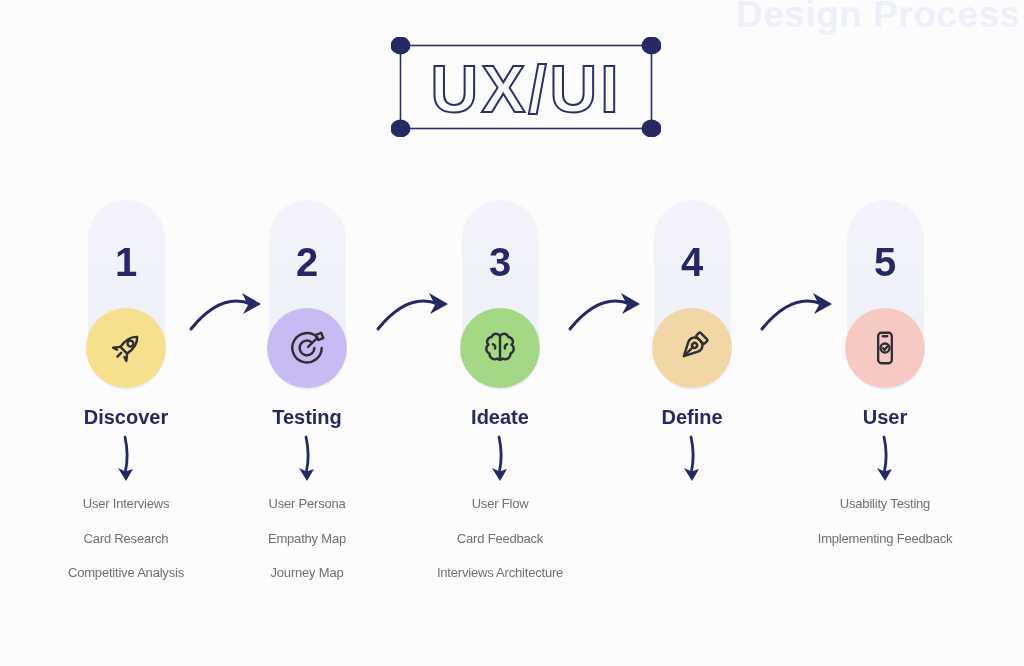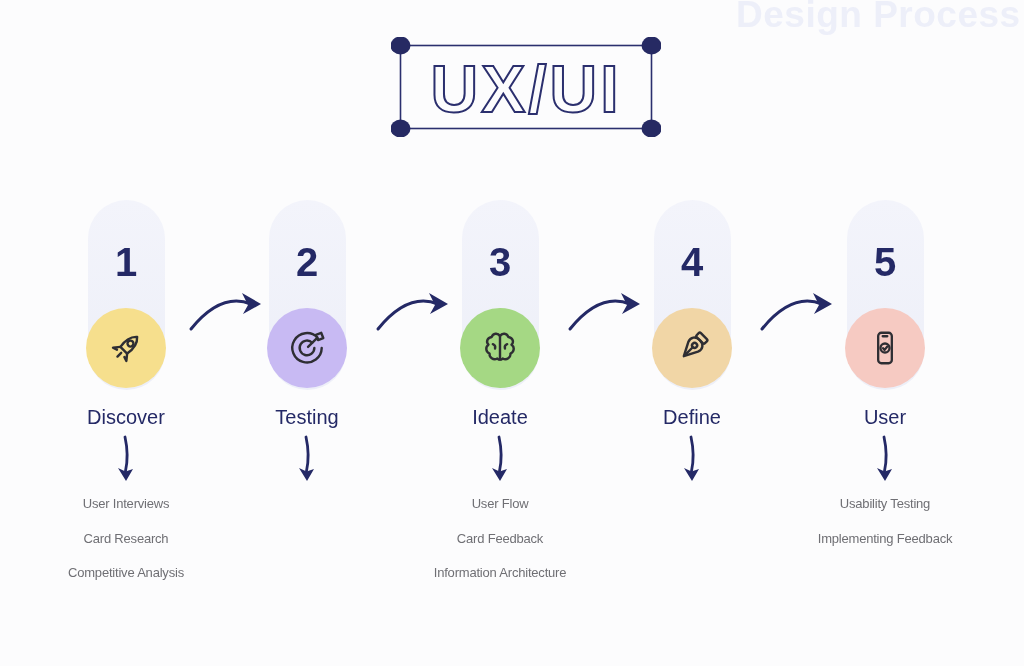--- a/index.html
+++ b/index.html
@@ -42,7 +42,7 @@
     display: flex; align-items: center; justify-content: center;
   }
   .step-label {
-    margin-top: 16px; font-size: 20px; font-weight: normal; color: #242966;
+    margin-top: 16px; font-size: 20px; font-weight: bold; color: #242966;
     line-height: 23px; white-space: nowrap;
   }
   .down-arrow { margin-top: 6px; display: block; }

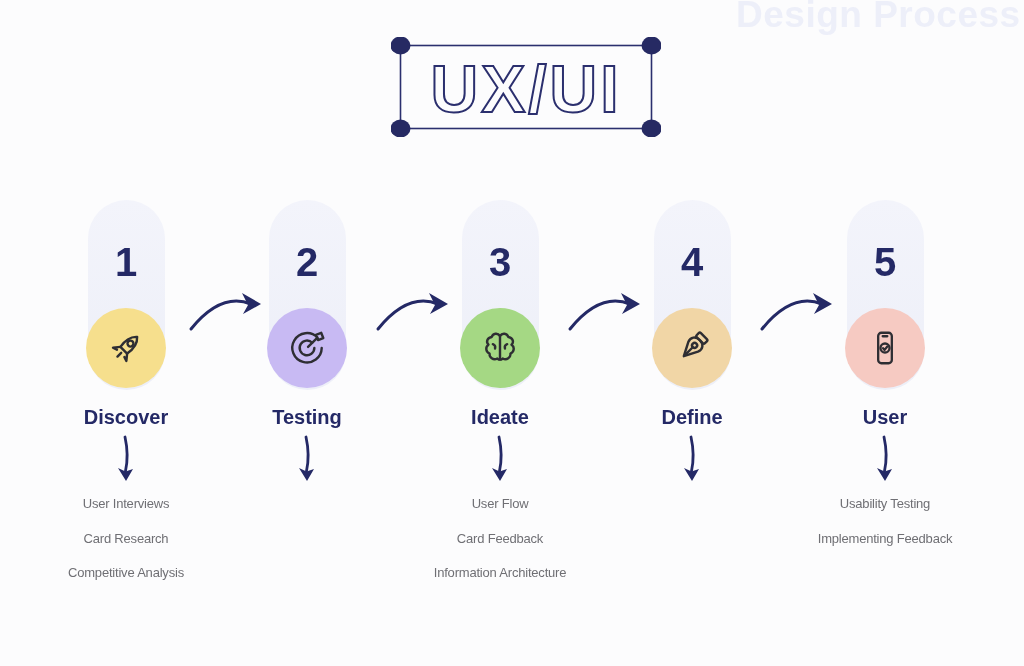--- a/index.html
+++ b/index.html
@@ -137,6 +137,11 @@
     <path d="M10,2 Q14,20 10.5,36" fill="none" stroke="#242966" stroke-width="2.8" stroke-linecap="round"></path>
     <polygon points="11,46 3,33 10.5,36.5 18,34" fill="#242966"></polygon>
   </svg>
+  <div class="items">
+    <div class="item">User Persona</div>
+    <div class="item">Empathy Map</div>
+    <div class="item">Journey Map</div>
+  </div>
 </div>
 
 <div class="step-col col-3">

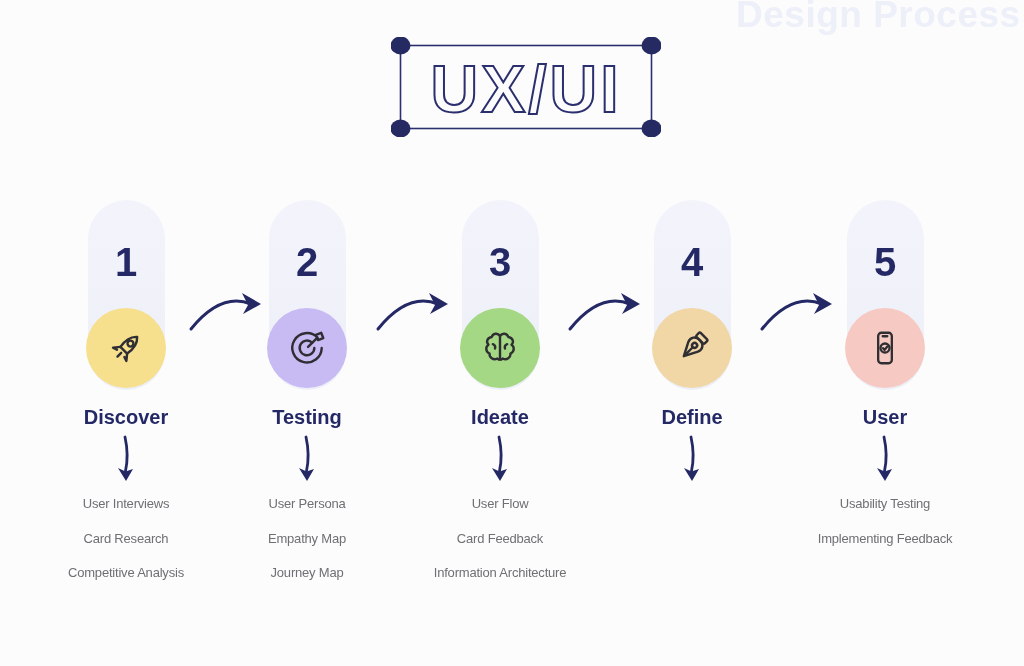--- a/index.html
+++ b/index.html
@@ -167,7 +167,7 @@
   <div class="items">
     <div class="item">User Flow</div>
     <div class="item">Card Feedback</div>
-    <div class="item">Information Architecture</div>
+    <div class="item">Interviews Architecture</div>
   </div>
 </div>
 

